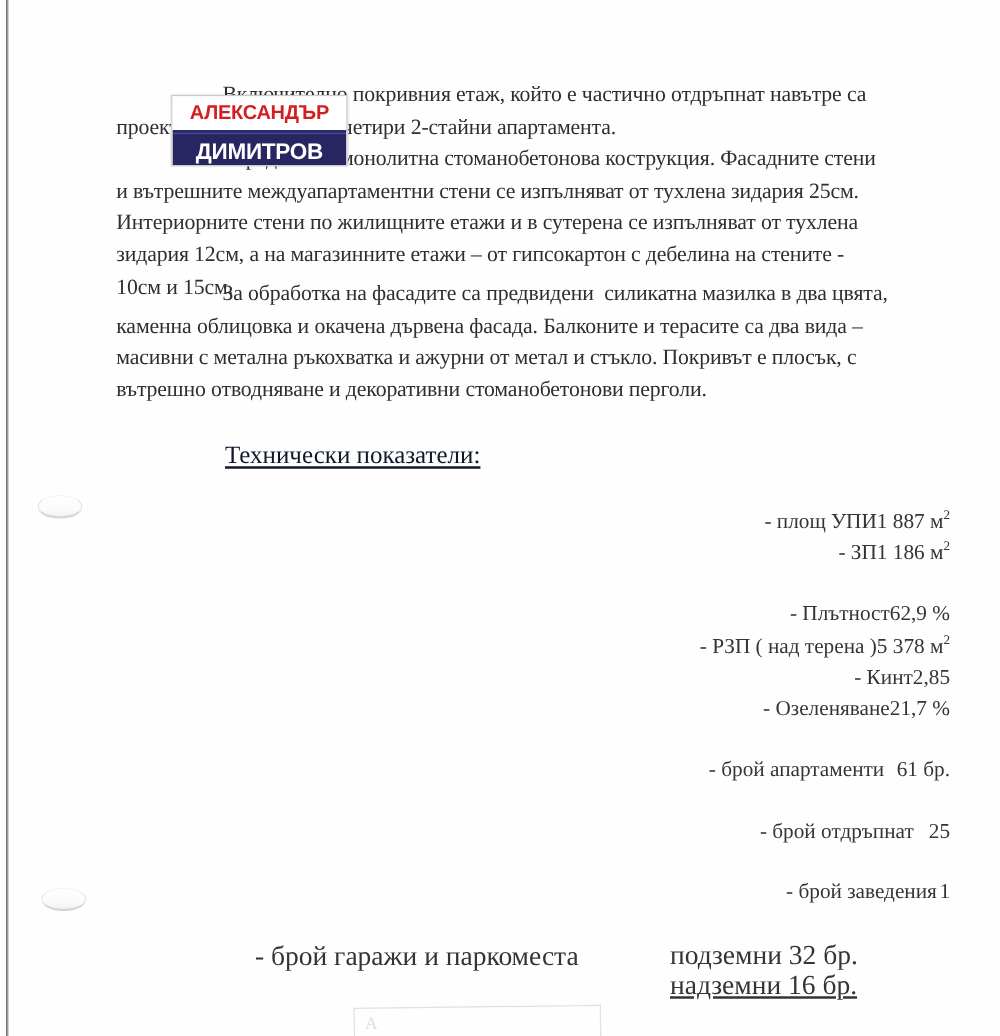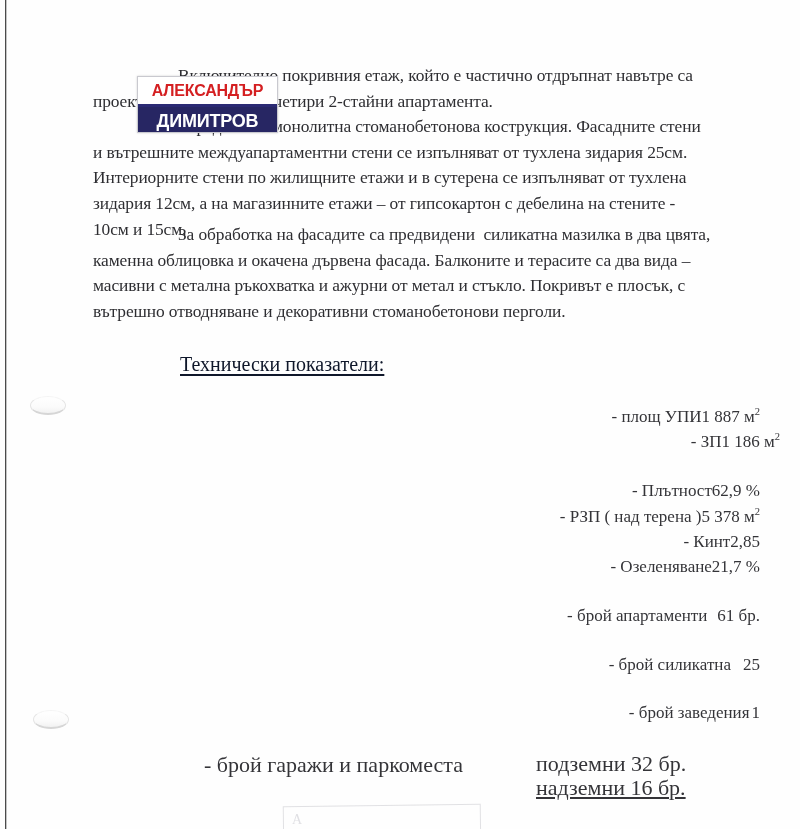--- a/index.html
+++ b/index.html
@@ -224,7 +224,7 @@
     <span class="spec-label">- площ УПИ</span><span class="spec-value"><span>1 887 м</span><sup>2</sup></span>
   </div>
 
-  <div class="spec-row" style="top:432px;margin-left:20px;">
+  <div class="spec-row" style="top:432px;">
     <span class="spec-label">- ЗП</span><span class="spec-value"><span>1 186 м</span><sup>2</sup></span>
   </div>
 

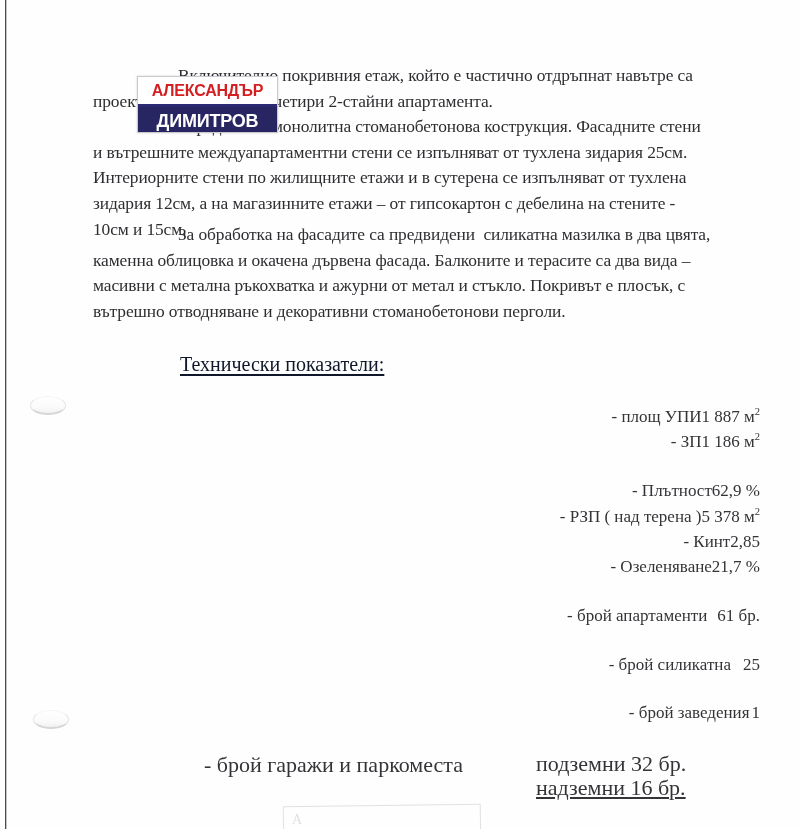--- a/index.html
+++ b/index.html
@@ -250,7 +250,7 @@
   </div>
 
   <div class="spec-row" style="top:655px;">
-    <span class="spec-label">- брой силикатна</span><span class="spec-value pad-b">25</span>
+    <span class="spec-label">- брой отдръпнат</span><span class="spec-value pad-b">25</span>
   </div>
 
   <div class="spec-row" style="top:703px;">

